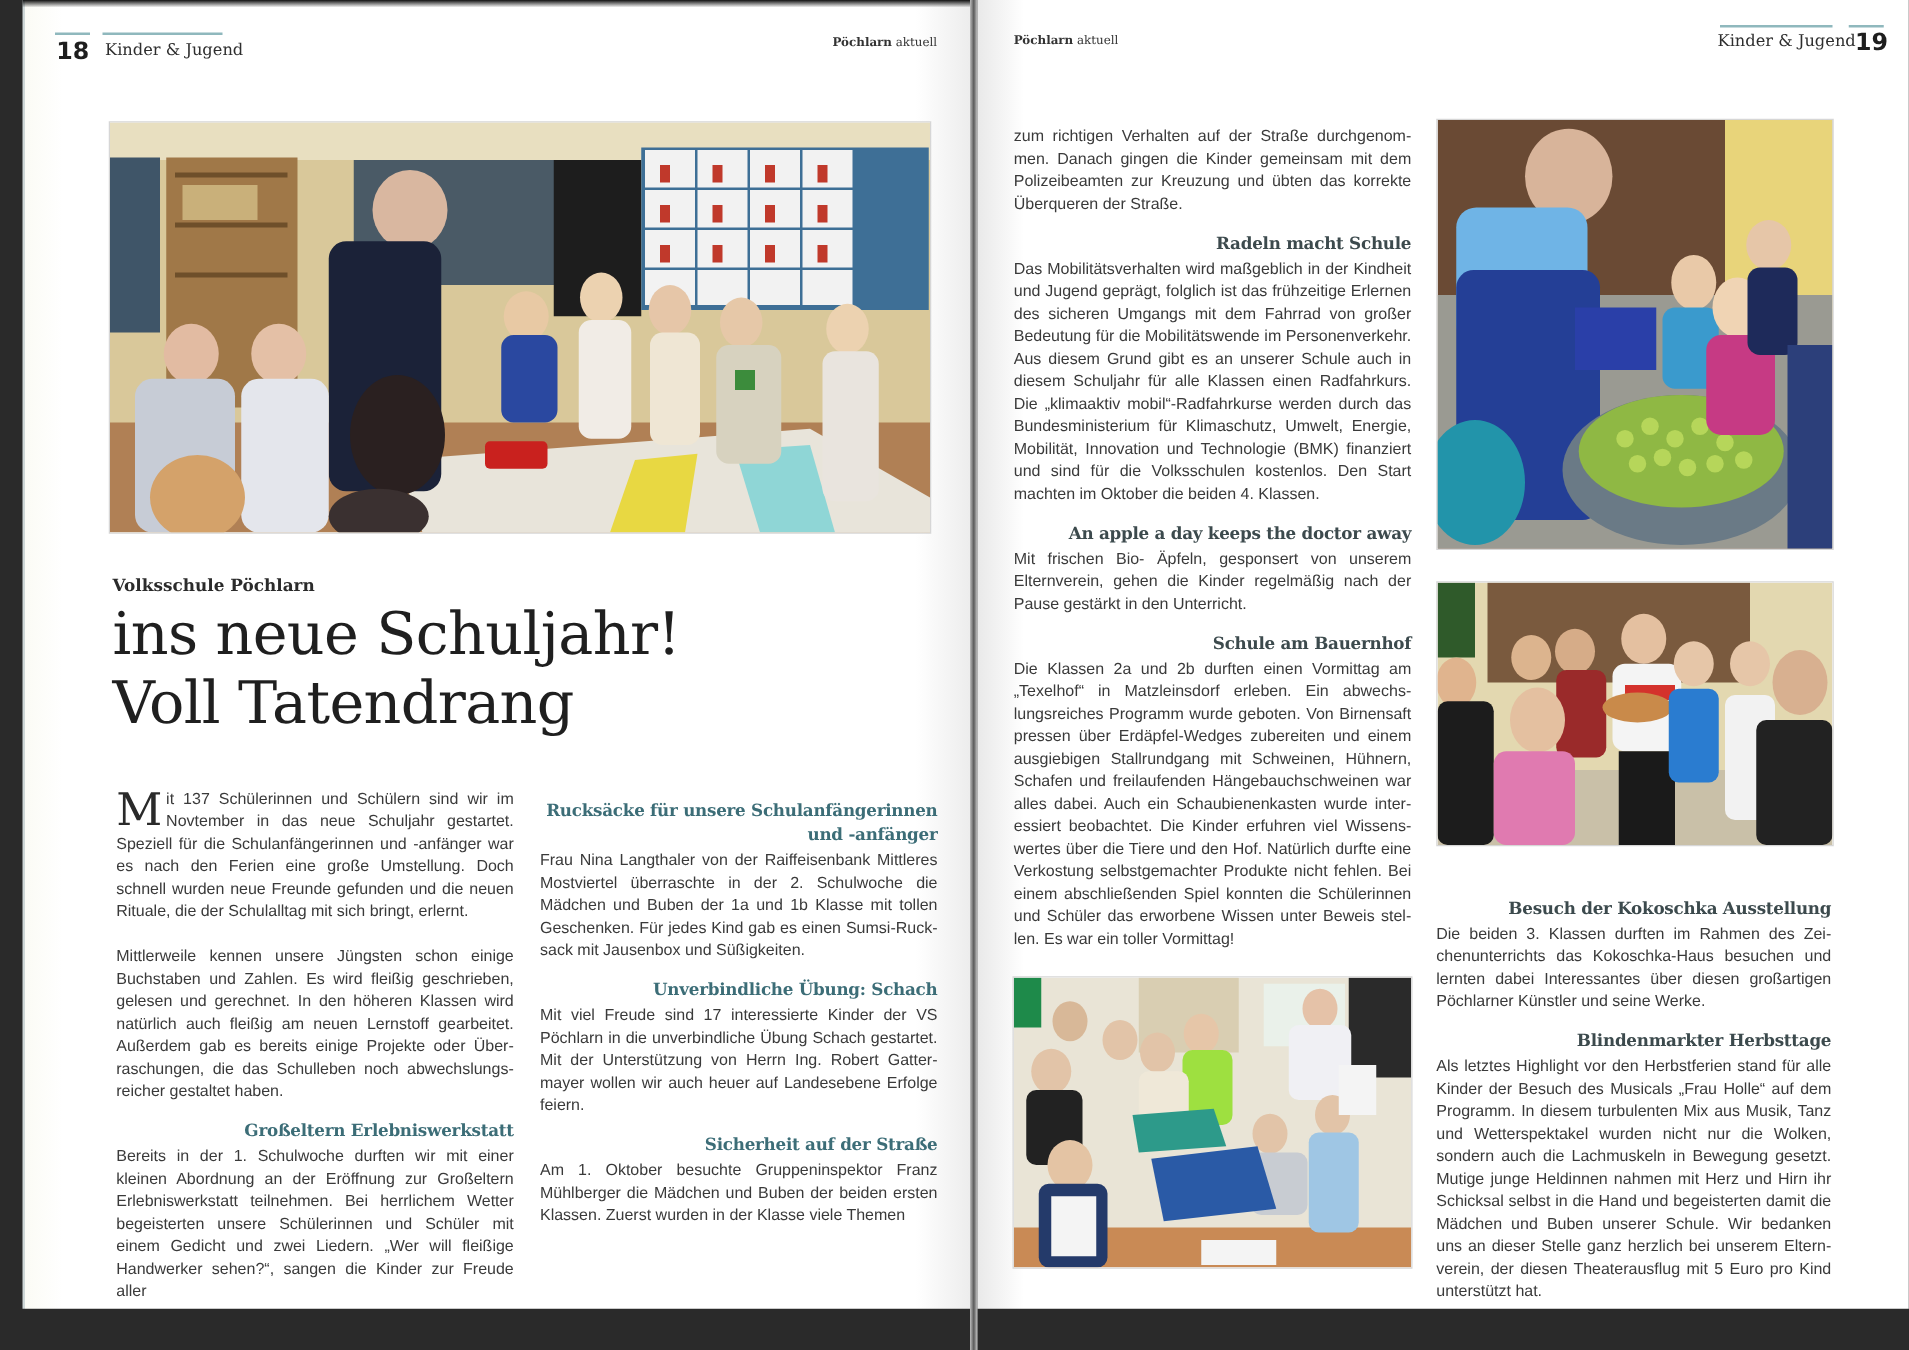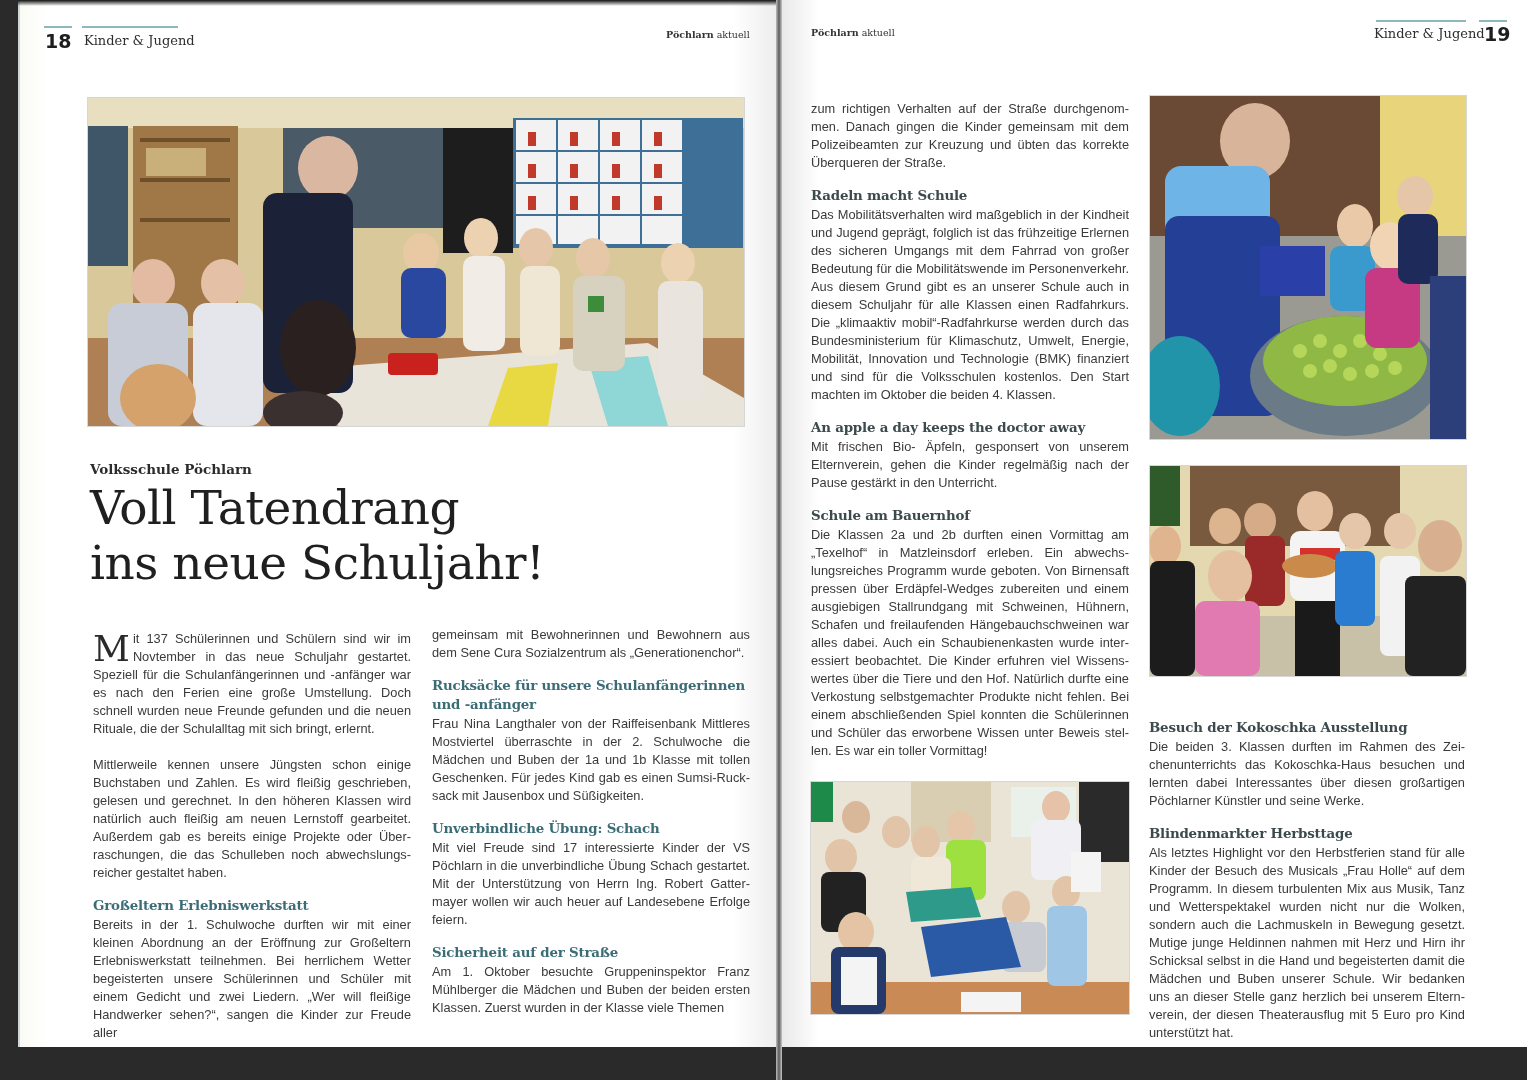--- a/index.html
+++ b/index.html
@@ -25,7 +25,7 @@
   .col { position: absolute; font-family: "Liberation Sans", sans-serif; font-size: 12.8px; line-height: 18px; color: #3a3a3a; text-align: justify; hyphens: manual; }
   .col p { margin: 0; }
   .col .gap { height: 18px; }
-  .col h3 { margin: 14px 0 1px; font-family: "DejaVu Serif", serif; font-weight: bold; font-size: 13.4px; line-height: 19px; color: #3c6d77; text-align: left; letter-spacing: -0.2px; }
+  .col h3 { margin: 14px 0 1px; font-family: "DejaVu Serif", serif; font-weight: bold; font-size: 13.4px; line-height: 19px; color: #3c6d77; text-align: right; letter-spacing: -0.2px; }
   .col h3.dark { color: #3c4a4d; }
   .col h3.first { margin-top: 0; }
   .dropcap { float: left; font-family: "DejaVu Serif", serif; font-size: 36px; line-height: 32px; margin: 3px 3px 0 0; color: #2a2a2a; }

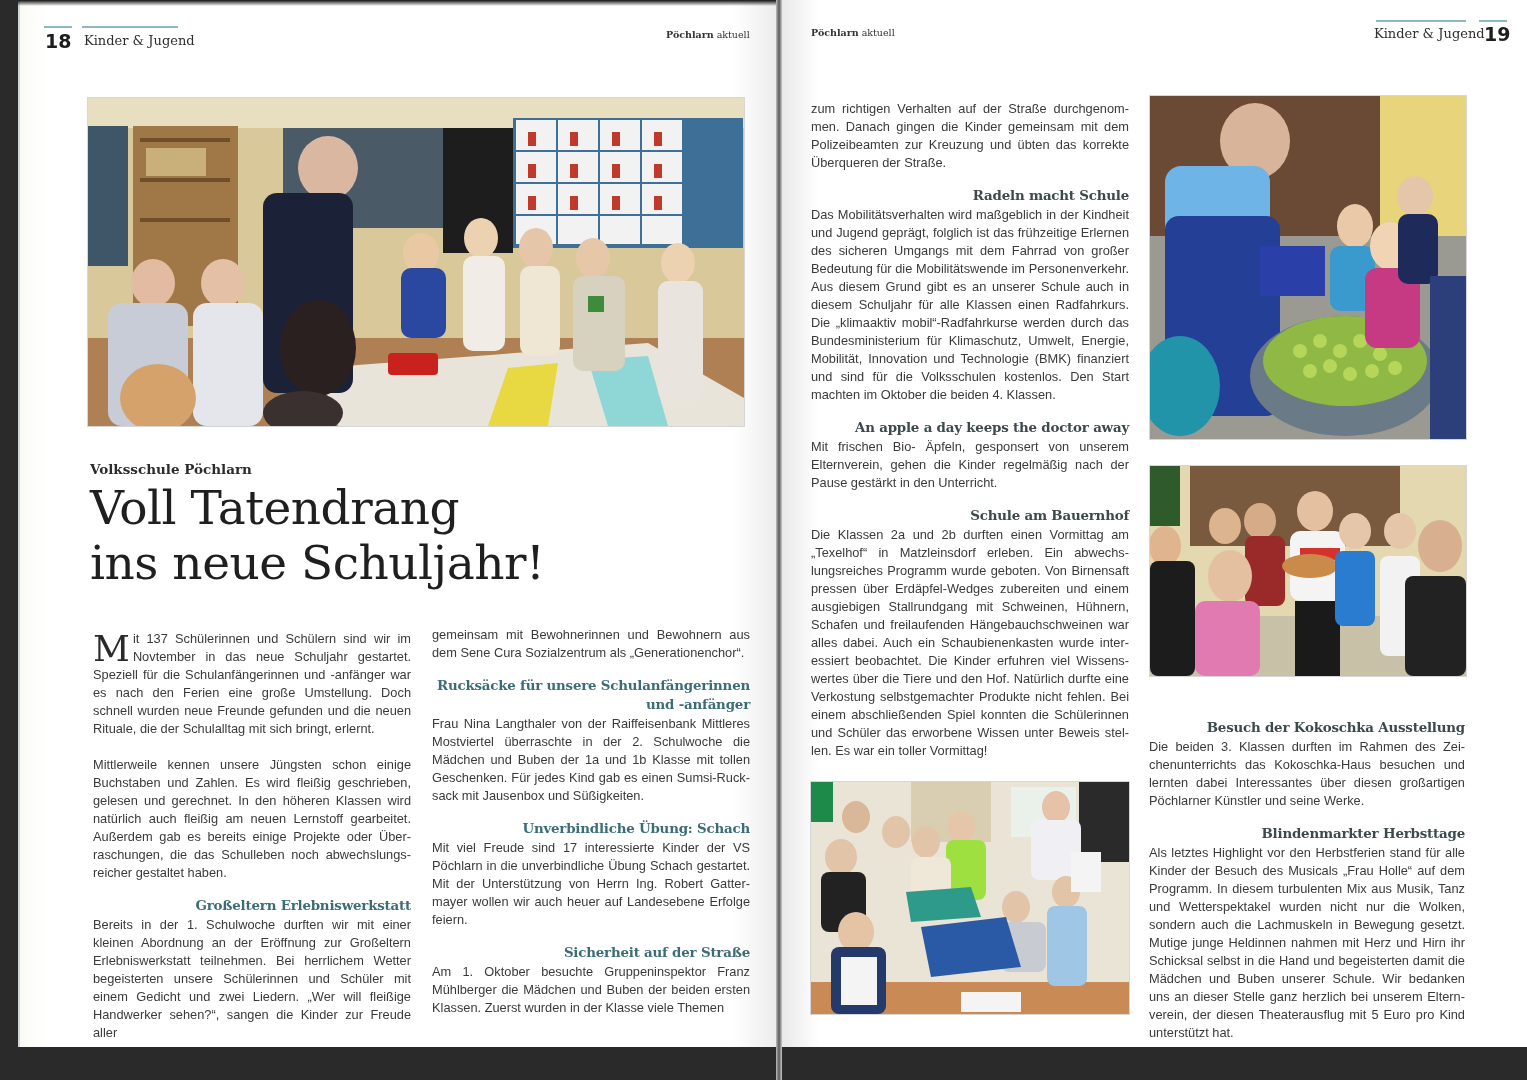--- a/index.html
+++ b/index.html
@@ -115,8 +115,8 @@
 
   <div class="kicker">Volksschule Pöchlarn</div>
   <div class="headline">
+    <div>ins neue Schuljahr!</div>
     <div>Voll Tatendrang</div>
-    <div>ins neue Schuljahr!</div>
   </div>
 
   <div class="col" style="left:73px; top:630px; width:318px;">

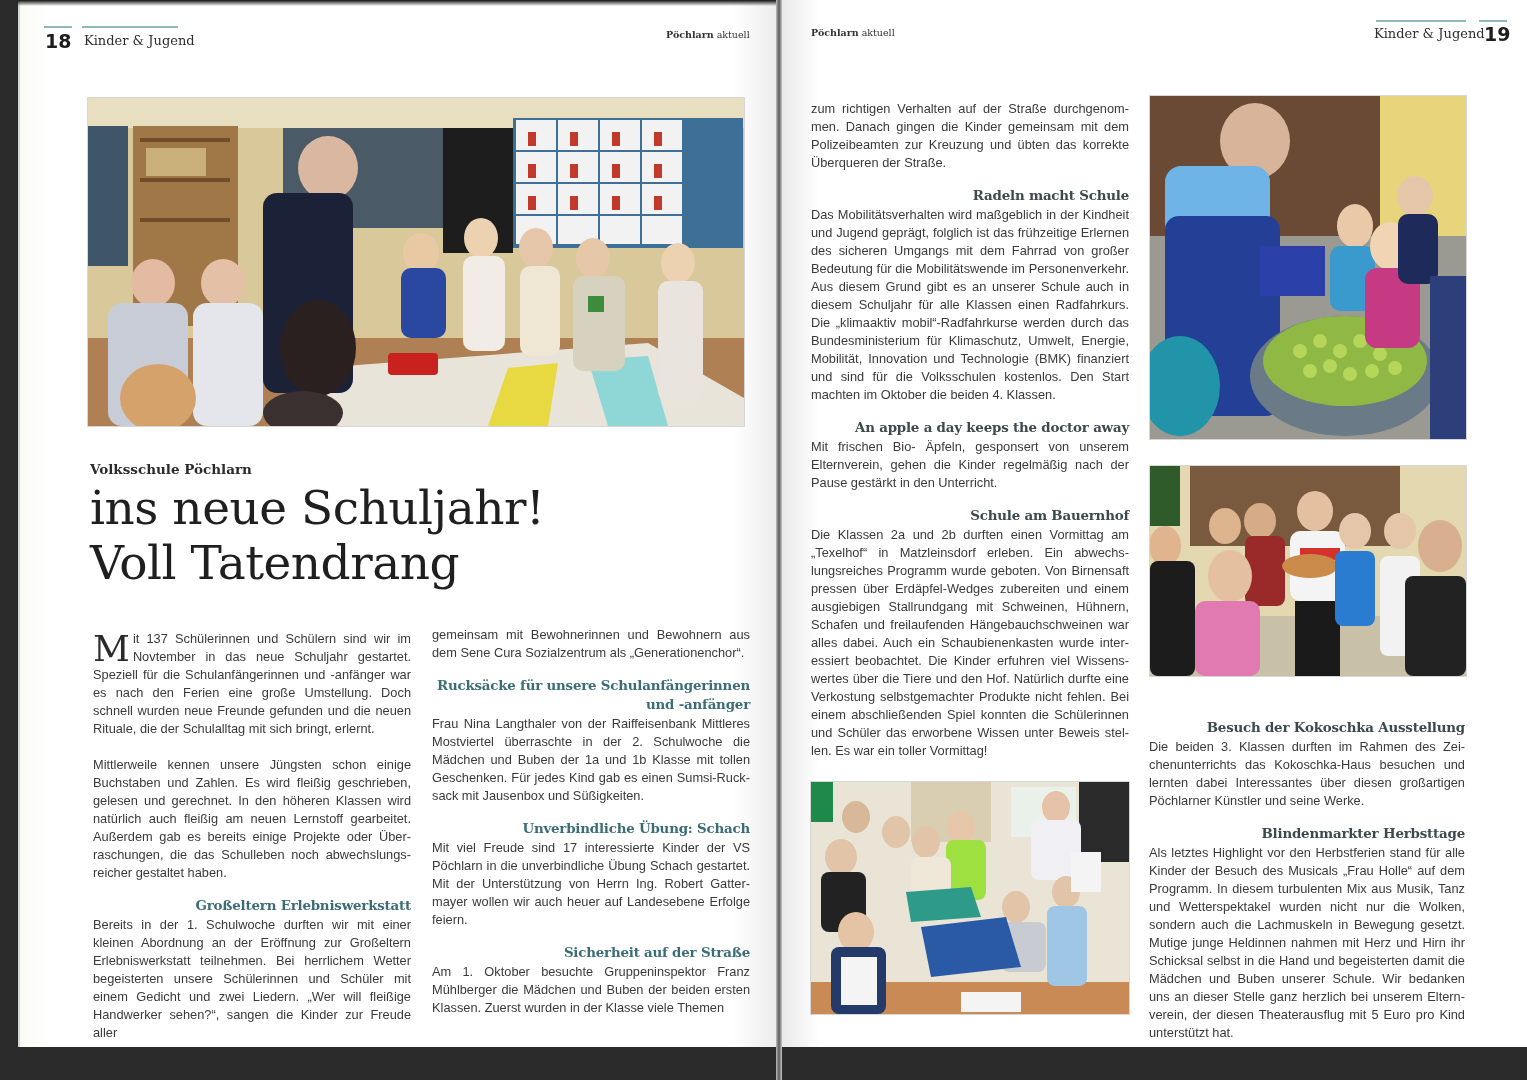--- a/index.html
+++ b/index.html
@@ -128,7 +128,6 @@
   </div>
 
   <div class="col" style="left:412px; top:626px; width:318px;">
-    <p>gemeinsam mit Bewohnerinnen und Bewohnern aus dem Sene Cura Sozialzentrum als „Generationenchor“.</p>
     <h3>Rucksäcke für unsere Schulanfängerinnen und -anfänger</h3>
     <p>Frau Nina Langthaler von der Raiffeisenbank Mittle­res Mostviertel überraschte in der 2. Schulwoche die Mädchen und Buben der 1a und 1b Klasse mit tollen Geschenken. Für jedes Kind gab es einen Sumsi-Ruck­sack mit Jausenbox und Süßigkeiten.</p>
     <h3>Unverbindliche Übung: Schach</h3>

